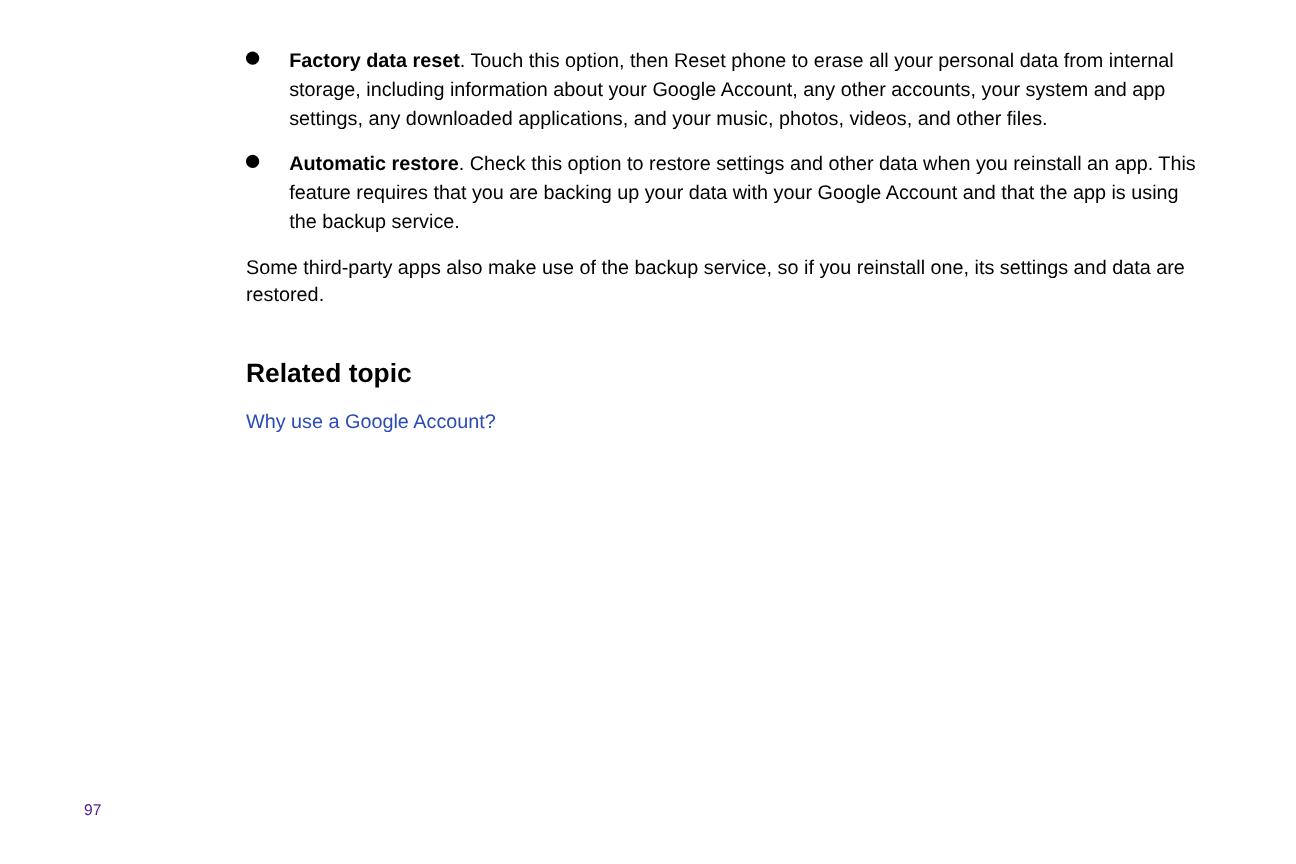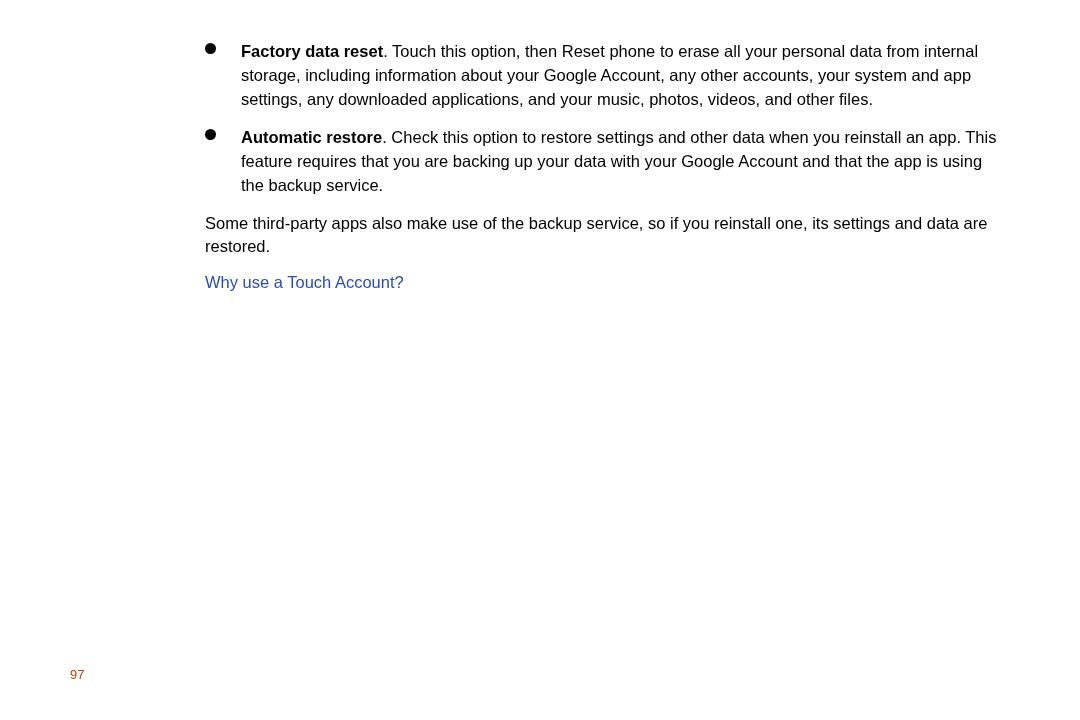--- a/index.html
+++ b/index.html
@@ -44,7 +44,7 @@
       margin-bottom: 14px;
     }
     .plain-paragraph {
-      margin-bottom: 12px;
+      margin-bottom: 36px;
     }
     .heading {
       font-size: 22px;

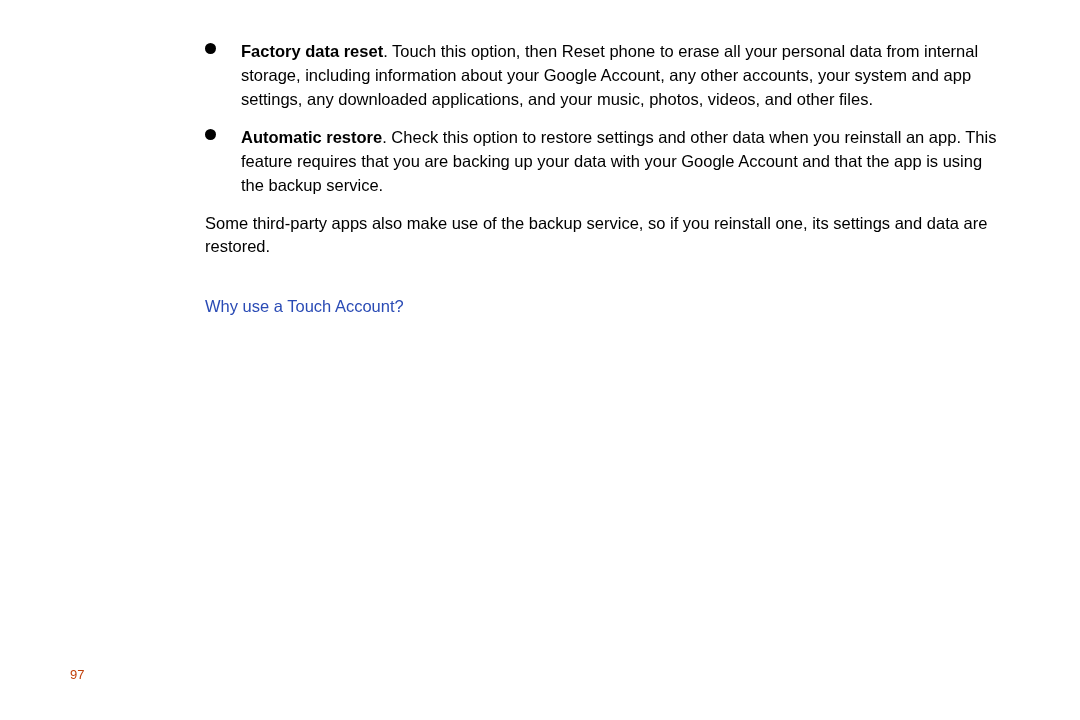--- a/index.html
+++ b/index.html
@@ -84,6 +84,7 @@
 
   <div class="plain-paragraph">Some third-party apps also make use of the backup service, so if you reinstall one, its settings and data are restored.</div>
 
+  <div class="heading">Related topic</div>
 
   <a class="link">Why use a Touch Account?</a>
 

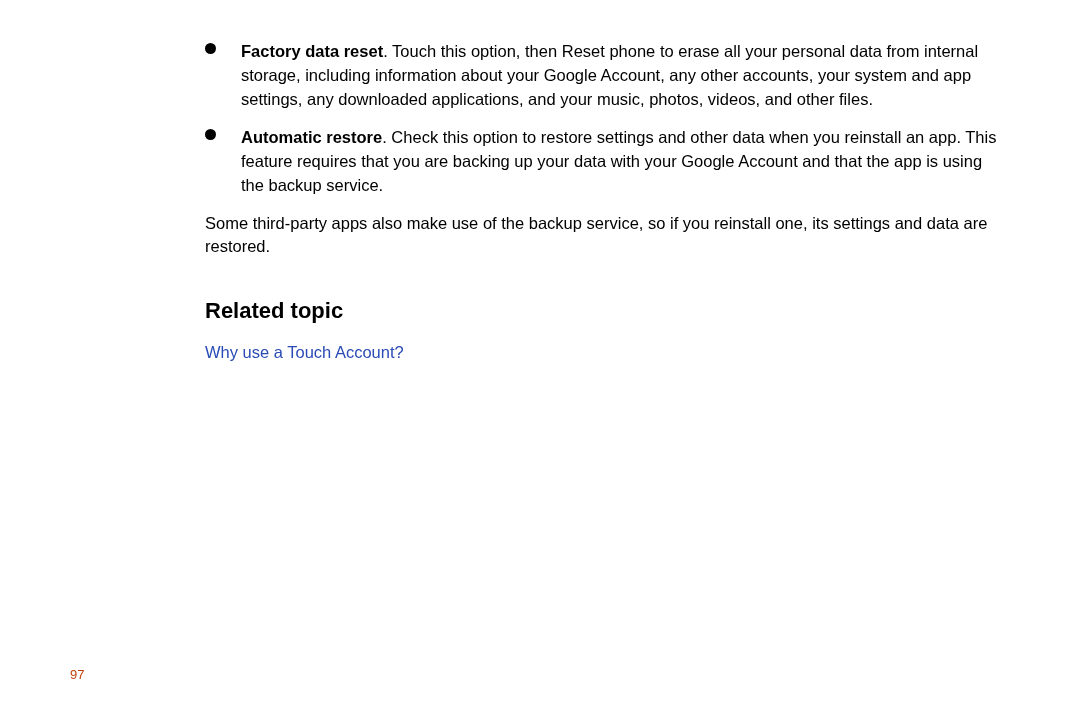--- a/index.html
+++ b/index.html
@@ -86,7 +86,7 @@
 
   <div class="heading">Related topic</div>
 
-  <a class="link">Why use a Touch Account?</a>
+  <a class="link">Why use a Google Account?</a>
 
 </div>
 

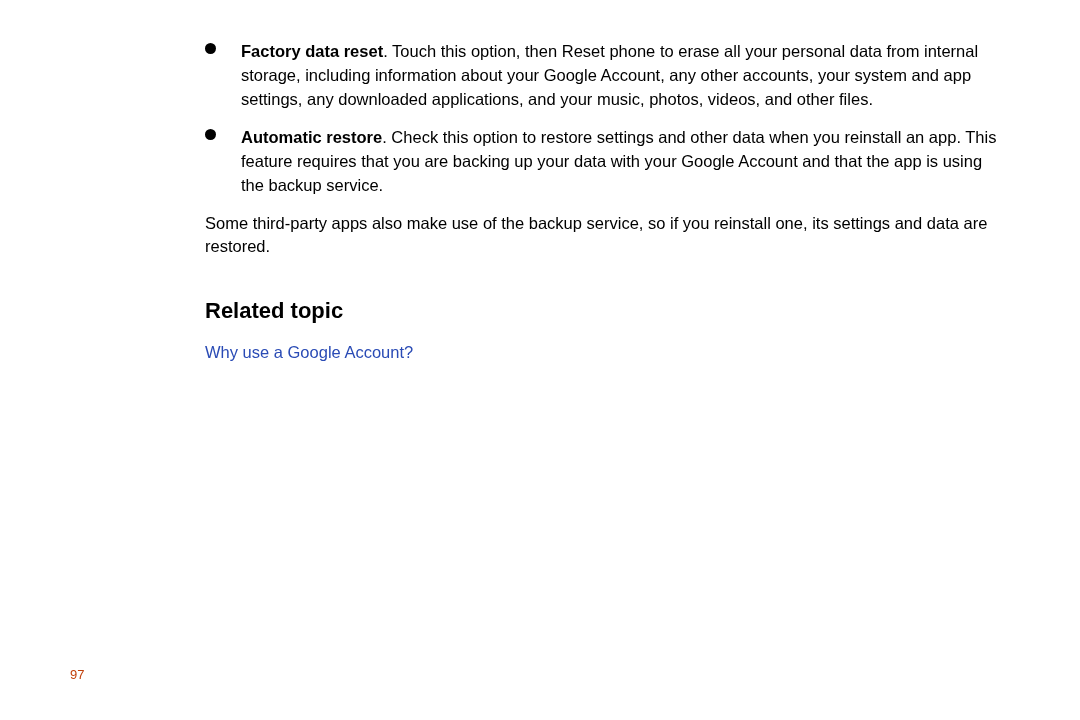--- a/index.html
+++ b/index.html
@@ -63,7 +63,7 @@
       bottom: 35px;
       left: 70px;
       font-size: 13px;
-      color: #c2410c;
+      color: #4c1d95;
     }
   </style>
 </head>

